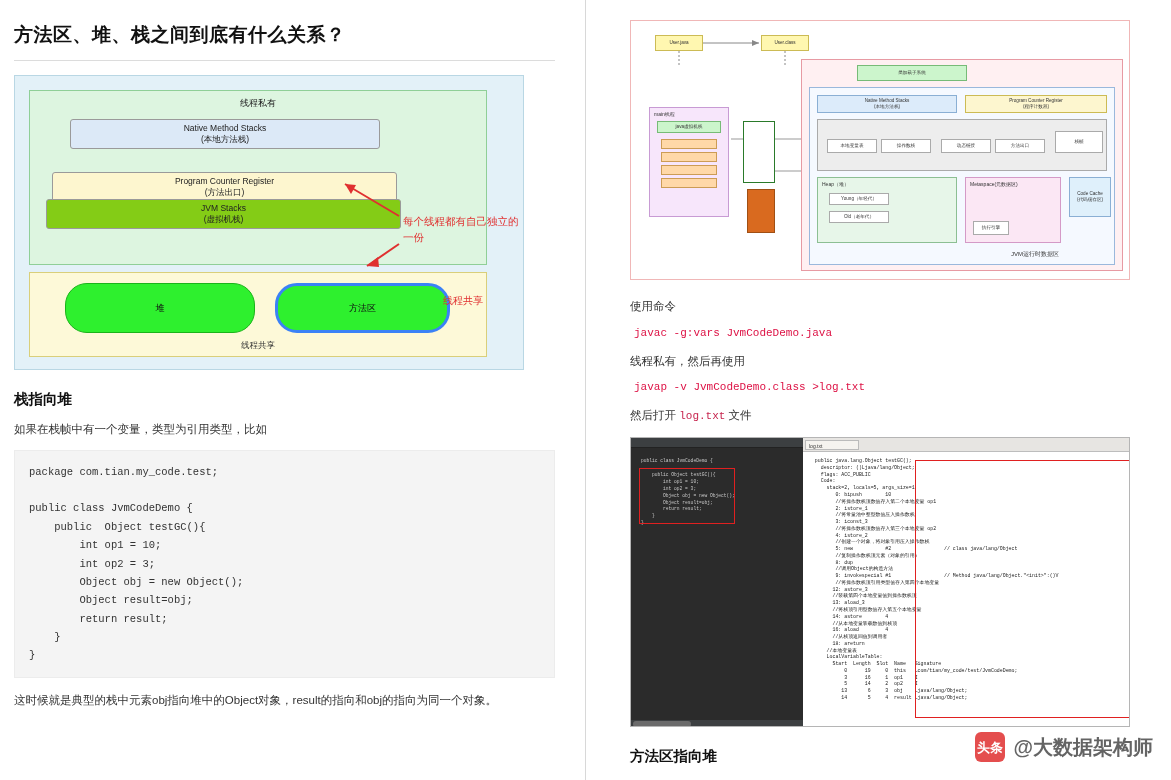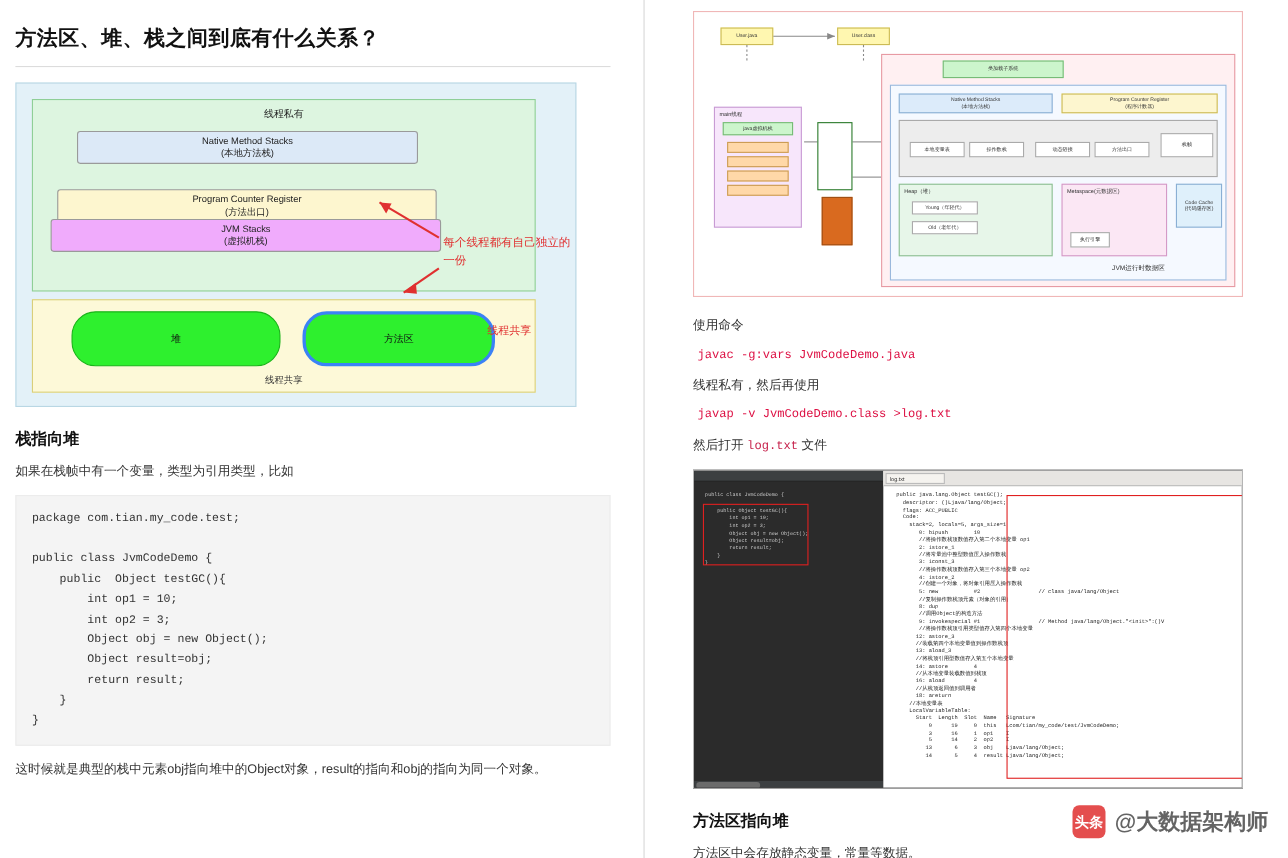--- a/index.html
+++ b/index.html
@@ -43,7 +43,7 @@
   }
   .box-native { left:40px; top:28px; width:310px; height:30px; background:#dce9f7; }
   .box-pcr    { left:22px; top:68px; width:345px; height:30px; background:#fdf6cf;margin-top:13px; }
-  .box-stacks { left:16px; top:108px; width:355px; height:30px; background:#f0abfc; }
+  .box-stacks { left:16px; top:108px; width:355px; height:30px; background:#84cc16; }
 
   .thread-shared {
     position:absolute; left:14px; top:196px; width:458px; height:85px;

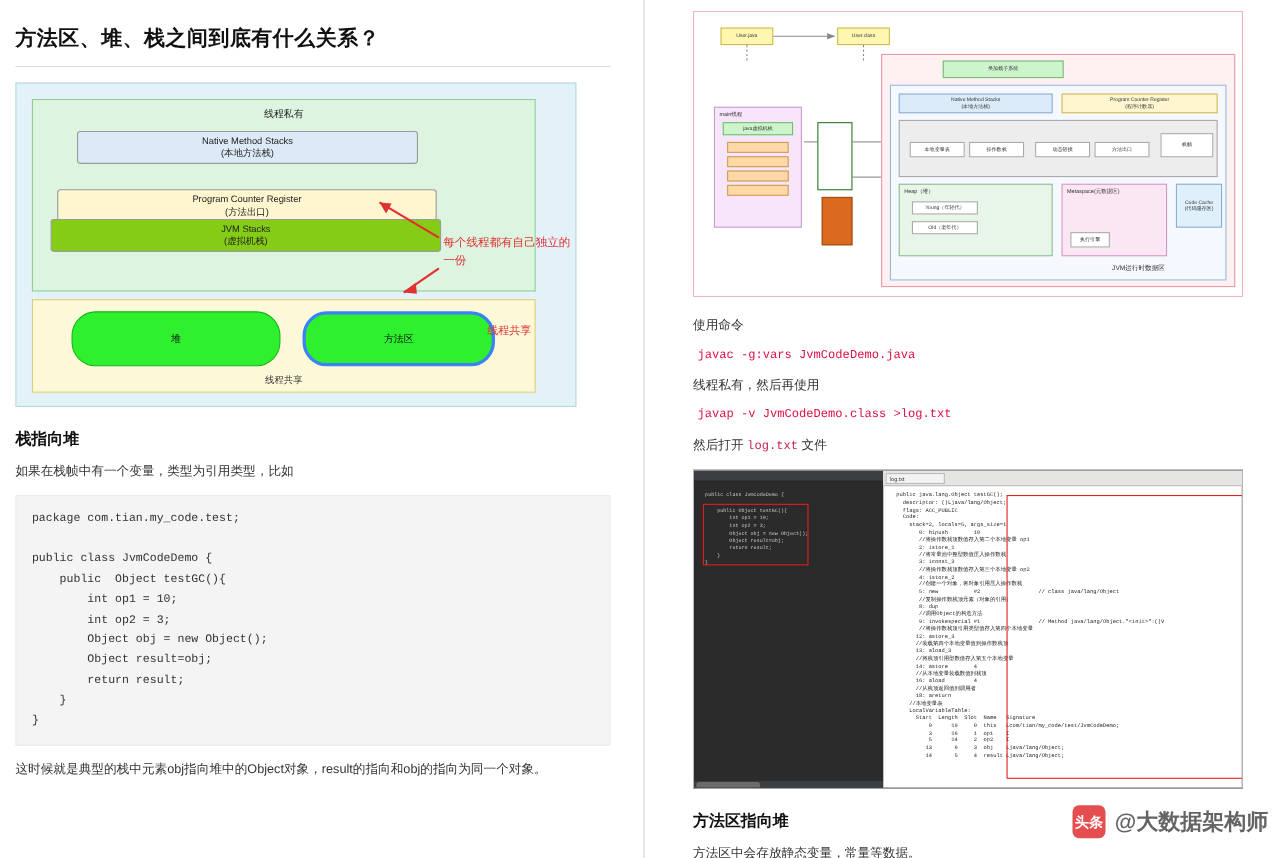--- a/index.html
+++ b/index.html
@@ -15,7 +15,7 @@
   .page { display:flex; width:1171px; height:780px; }
   .col-left { width: 585px; height:780px; padding: 18px 30px 0 14px; position:relative; }
   .col-divider { width:1px; background:#d8d8d8; height:780px; }
-  .col-right { width: 585px; height:604px; padding: 6px 18px 0 44px; position:relative; }
+  .col-right { width: 585px; height:604px; padding: 16px 18px 0 44px; position:relative; }
 
   h1.doc-title {
     font-size: 19px; font-weight: bold; color:#111;

